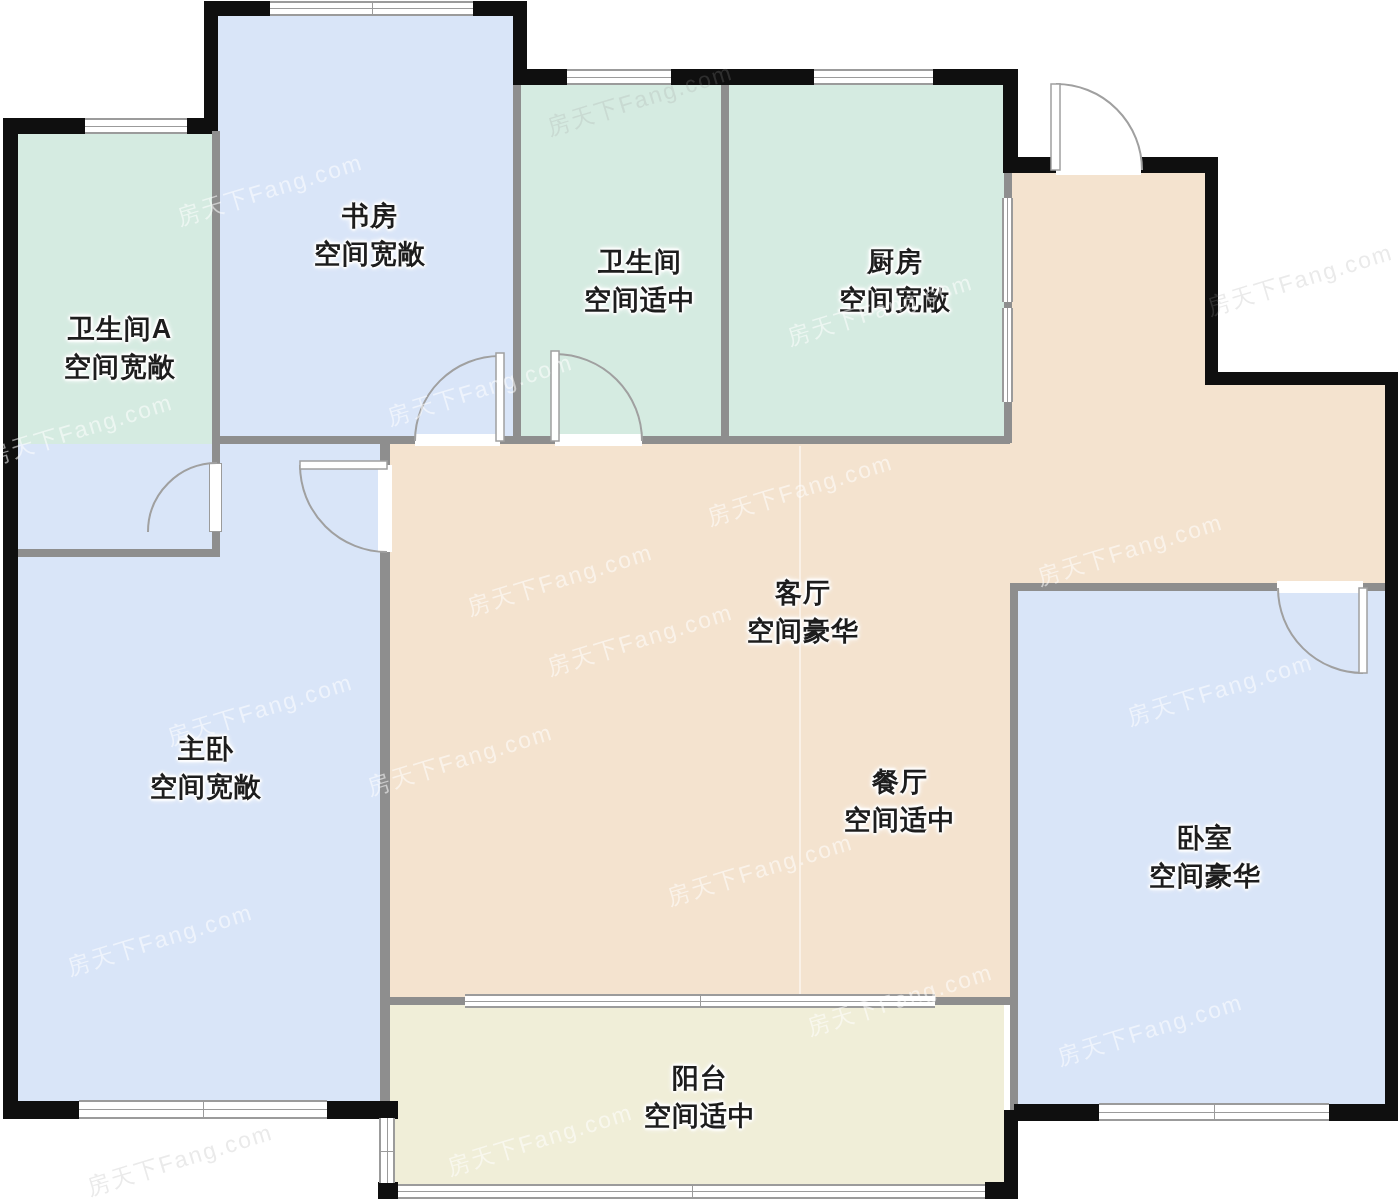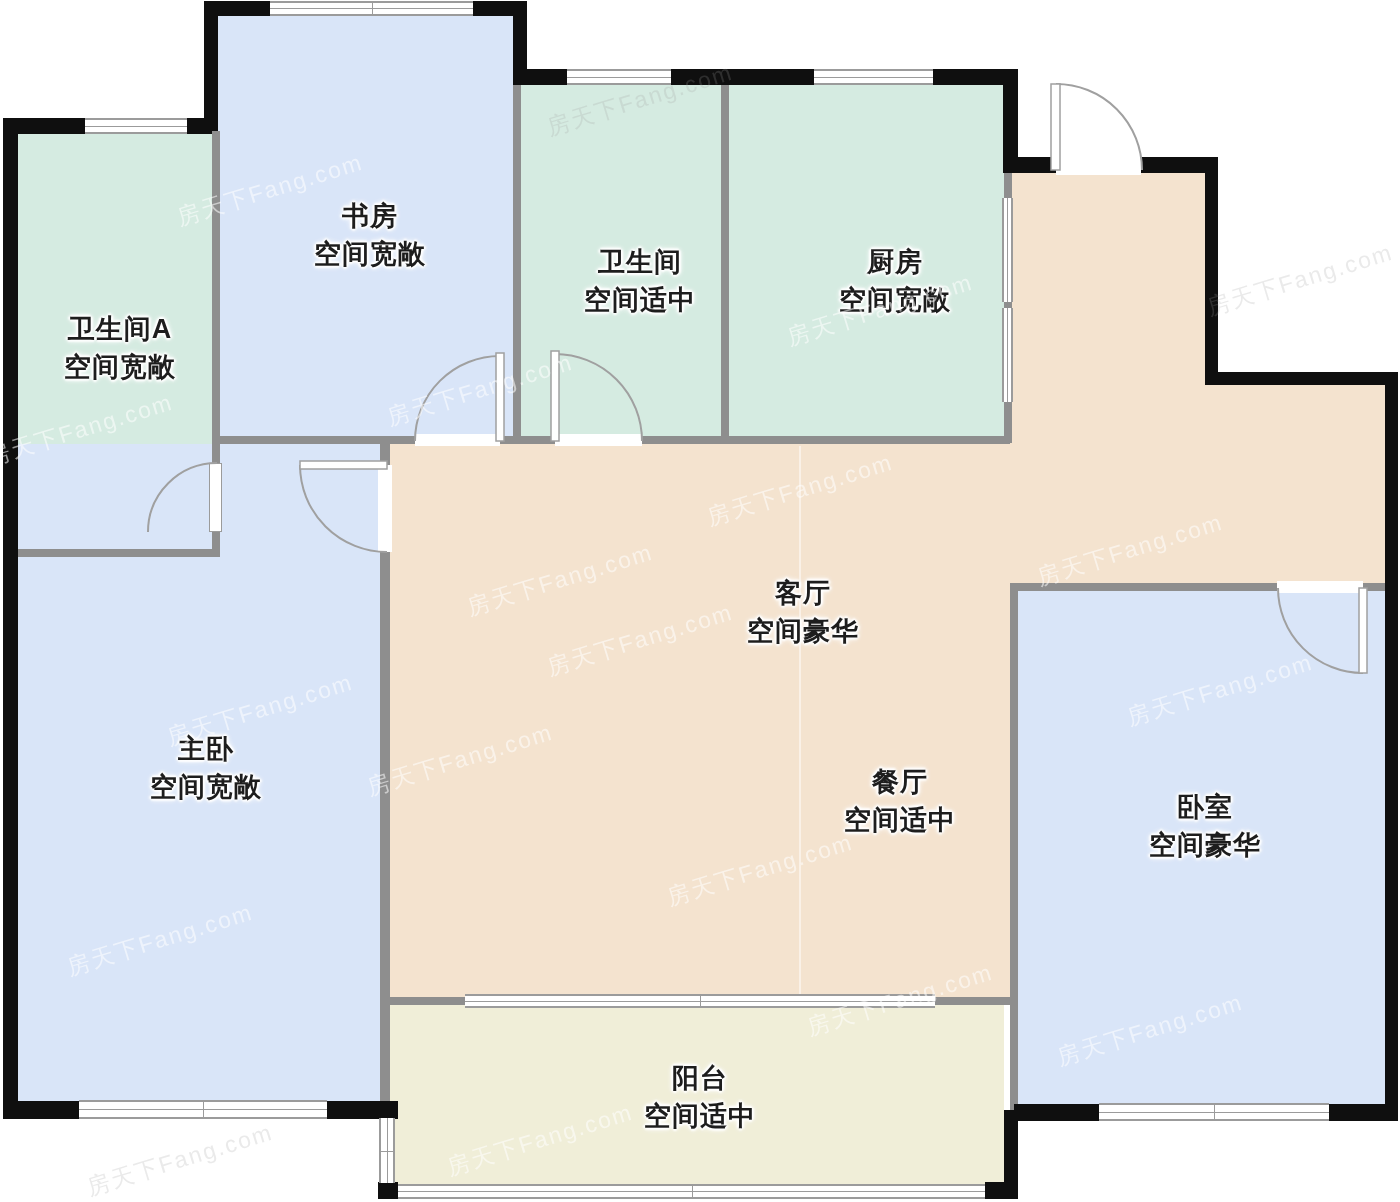--- a/index.html
+++ b/index.html
@@ -183,7 +183,7 @@
     <span>餐厅</span>
     <span>空间适中</span>
   </div>
-  <div class="room-label" style="left:1205px;top:826px;">
+  <div class="room-label" style="left:1205px;top:857px;">
     <span>卧室</span>
     <span>空间豪华</span>
   </div>

